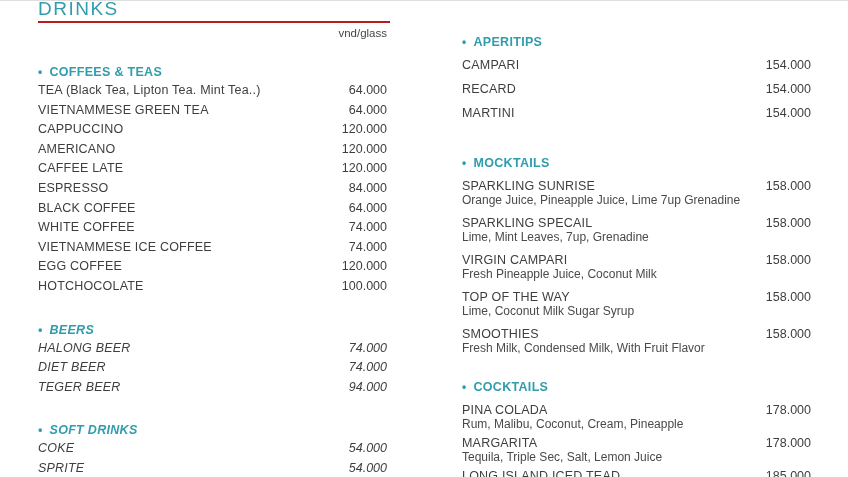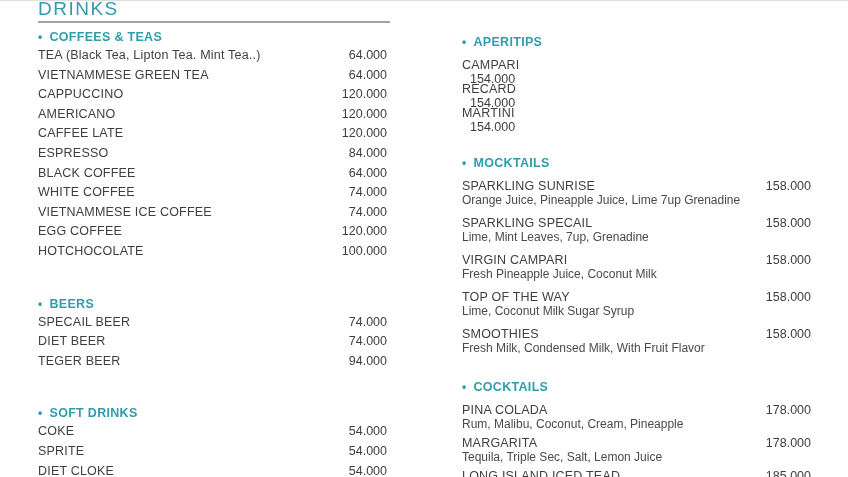--- a/index.html
+++ b/index.html
@@ -26,7 +26,7 @@
     color: var(--accent, #2F9DAC);
     font-weight: 400;
     padding-bottom: 4px;
-    border-bottom: 2px solid #a3a3a3;
+    border-bottom: 2px solid #b91c1c;
   }
   .unit {
     text-align: right;

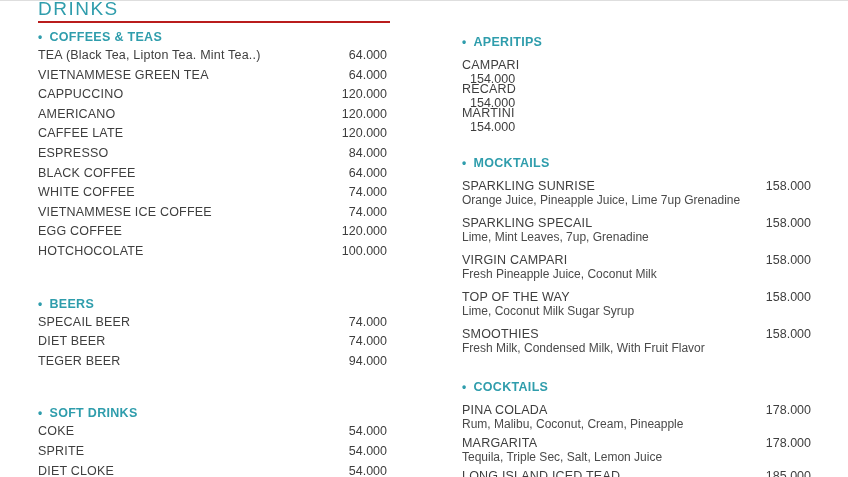--- a/index.html
+++ b/index.html
@@ -78,6 +78,7 @@
 
 <div class="col col-left">
   <div class="menu-title">DRINKS</div>
+  <div class="unit">vnd/glass</div>
   <div id="left-sections">
       <div class="section">
         <div class="section-header"><span class="bullet">•</span><span>COFFEES &amp; TEAS</span></div>

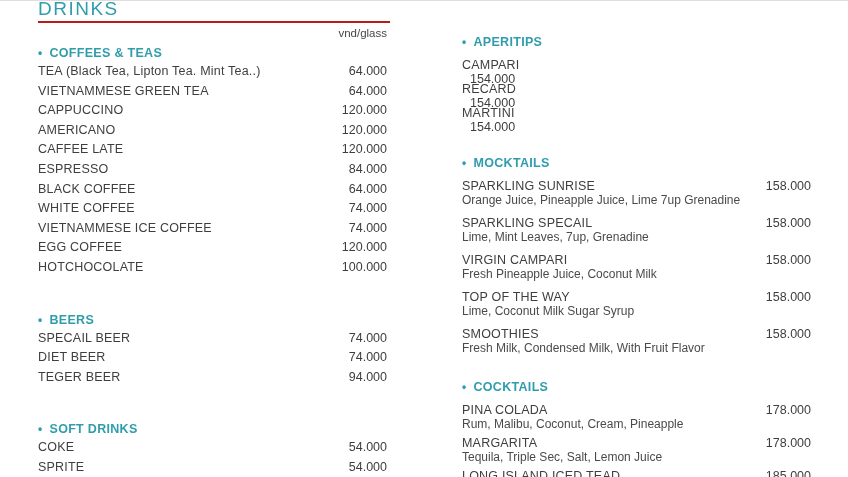--- a/index.html
+++ b/index.html
@@ -45,7 +45,7 @@
   }
   .section-header .bullet { margin-right: 7px; font-size: 12px; }
 
-  .col-left .section:first-child { margin-top: 7px; }
+  .col-left .section:first-child { margin-top: 26px; }
   .col-left .section + .section { margin-top: 33px; }
   .col-right .section + .section { margin-top: 26px; }
   .col-right .section-header { margin-bottom: 9px; }

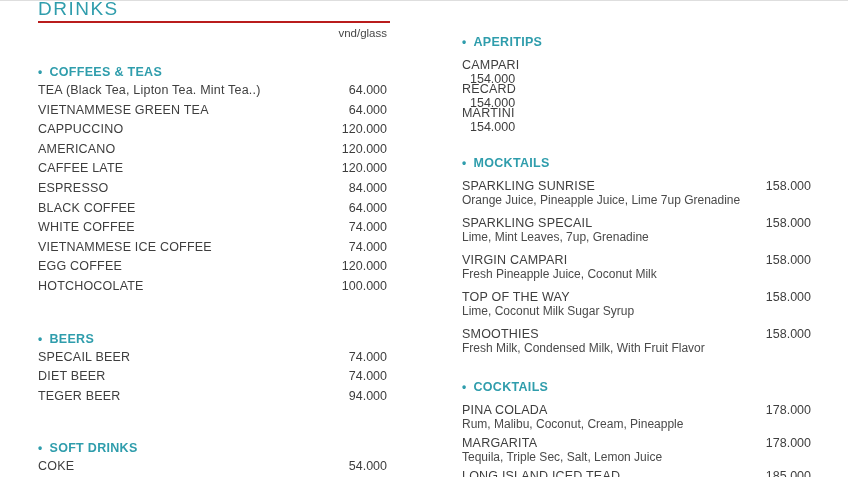--- a/index.html
+++ b/index.html
@@ -57,7 +57,7 @@
     font-size: 12.5px;
   }
   .col-left .row { height: 19.6px; padding-right: 3px; gap: 16px; }
-  .col-right .row:not(.row-desc) { height: 24px; flex-direction: column; }
+  .col-right .row:not(.row-desc) { height: 24px; }
   .col-right .row-desc { margin-bottom: 10px; }
   .col-right .section:last-child .row-desc { margin-bottom: 6px; gap: 12px; }
 

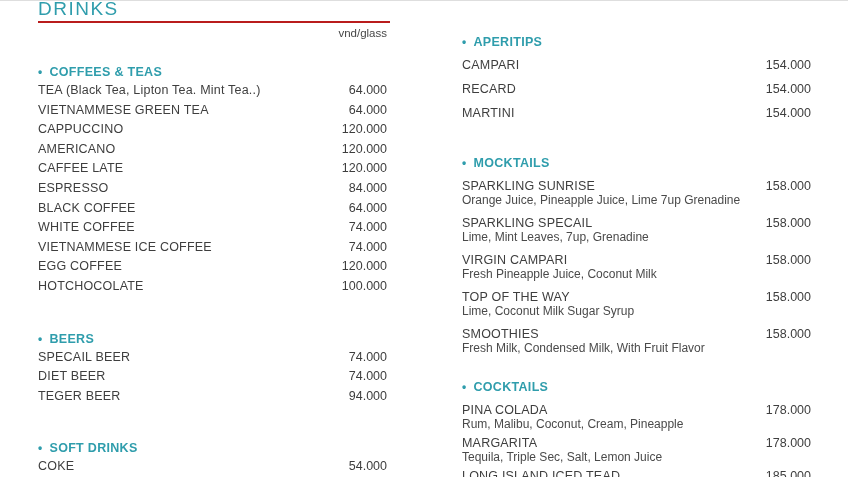--- a/index.html
+++ b/index.html
@@ -46,7 +46,7 @@
   .section-header .bullet { margin-right: 7px; font-size: 12px; }
 
   .col-left .section:first-child { margin-top: 26px; }
-  .col-left .section + .section { margin-top: 33px; }
+  .col-left .section + .section { margin-top: 24px; font-style: italic; }
   .col-right .section + .section { margin-top: 26px; }
   .col-right .section-header { margin-bottom: 9px; }
 

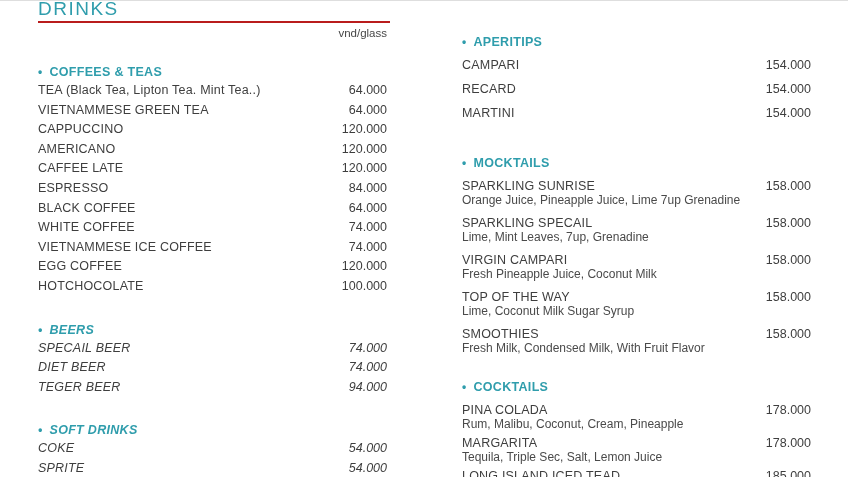--- a/index.html
+++ b/index.html
@@ -153,7 +153,7 @@
         <div class="section-header"><span class="bullet">•</span><span>BEERS</span></div>
         <div class="row">
           <div class="item-text">
-            <div class="item-name">SPECAIL BEER</div>
+            <div class="item-name">HALONG BEER</div>
           </div>
           <div class="item-price">74.000</div>
         </div>

